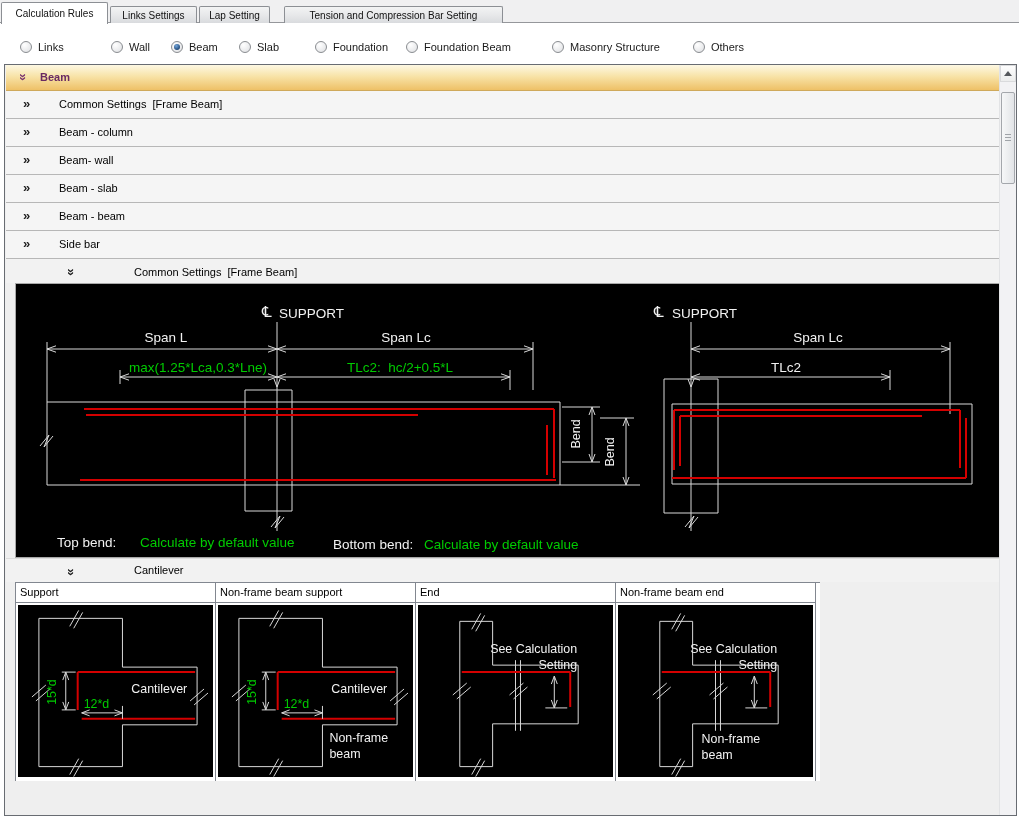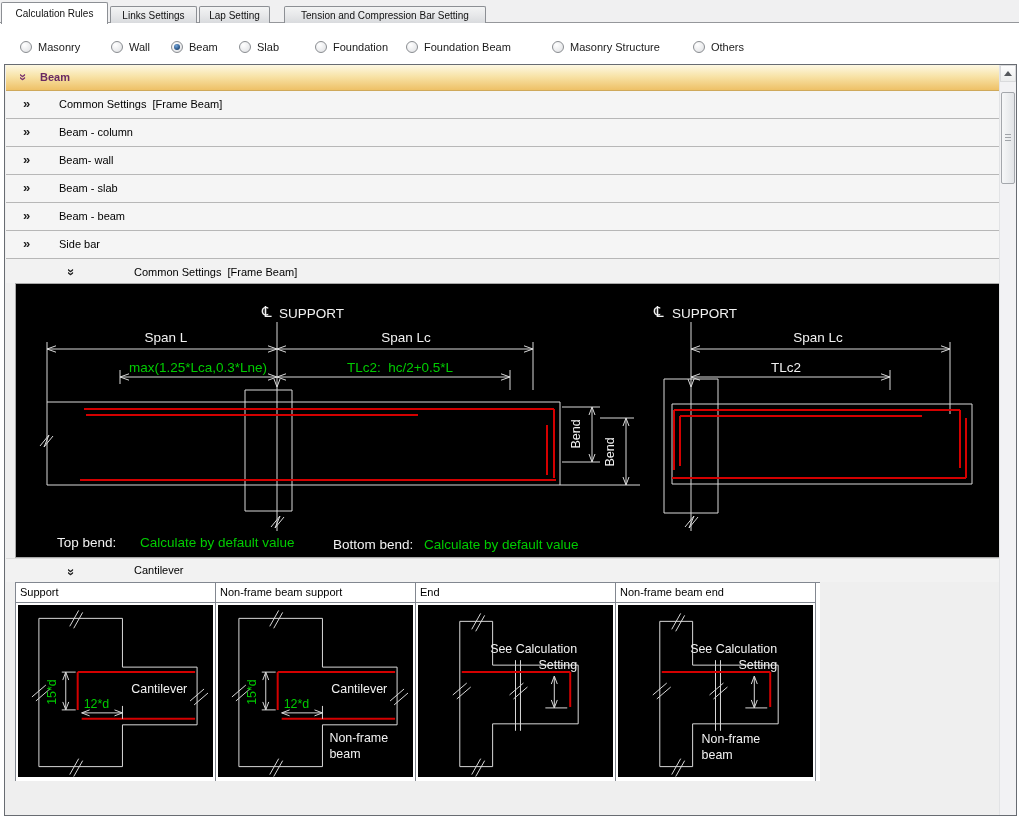--- a/index.html
+++ b/index.html
@@ -83,7 +83,7 @@
 <div class="tab inactive" style="left:199px;width:71px;">
     <span>Lap Setting</span>
   </div>
-<div class="tab inactive" style="left:284px;width:202px;justify-content:center;">
+<div class="tab inactive" style="left:284px;width:219px;justify-content:center;">
     <span>Tension and Compression Bar Setting</span>
   </div>
 

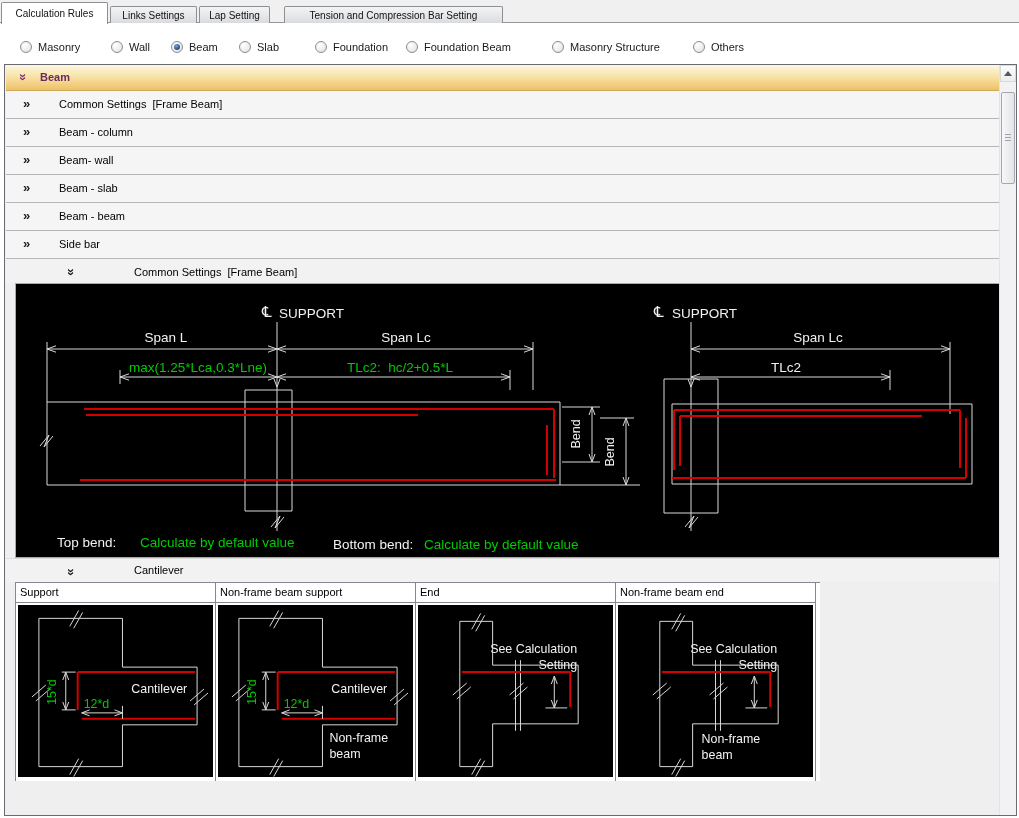--- a/index.html
+++ b/index.html
@@ -89,7 +89,7 @@
 
 <div class="radio" style="left:20px;">
     <span class="rb"></span>
-    <span class="rlbl">Masonry</span>
+    <span class="rlbl">Links</span>
   </div>
 <div class="radio" style="left:111px;">
     <span class="rb"></span>

